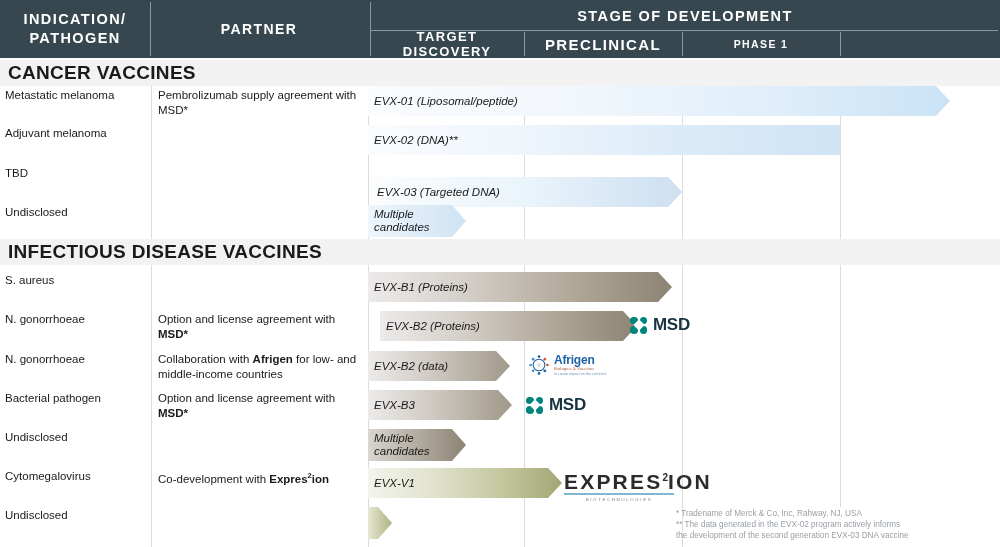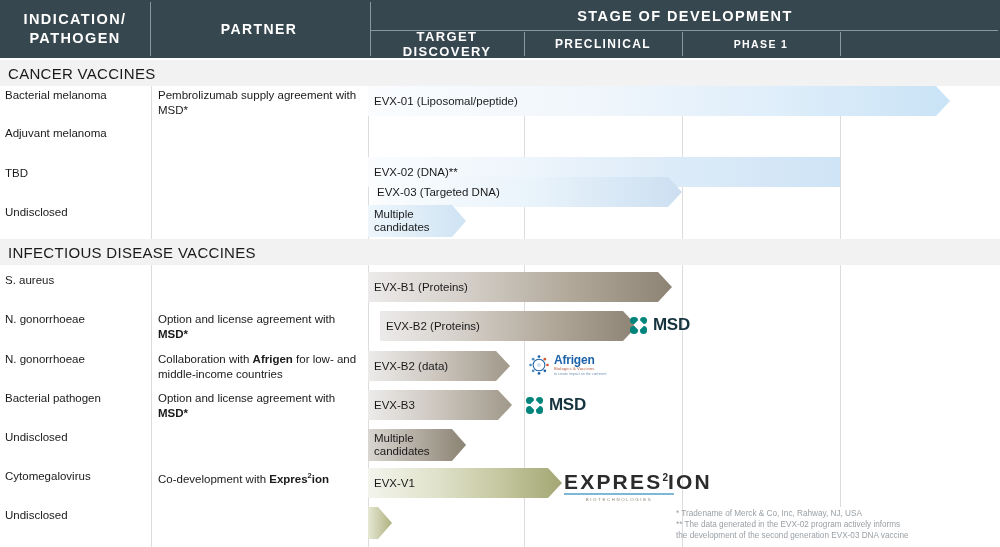--- a/index.html
+++ b/index.html
@@ -37,7 +37,7 @@
   #hdr-partner { left: 152px; top: 2px; width: 214px; height: 54px; font-size: 14px; }
   #hdr-stage { left: 372px; top: 2px; width: 626px; height: 28px; font-size: 14.5px; }
   #hdr-td { left: 372px; top: 32px; width: 150px; height: 24px; font-size: 13px; }
-  #hdr-pc { left: 526px; top: 32px; width: 154px; height: 24px; font-size: 12px; }
+  #hdr-pc { left: 526px; top: 32px; width: 154px; height: 24px; font-size: 15px; }
   #hdr-p1 { left: 684px; top: 32px; width: 154px; height: 24px; font-size: 10.5px; }
   #hdr-p2 { left: 842px; top: 32px; width: 156px; height: 24px; font-size: 10.5px; }
 

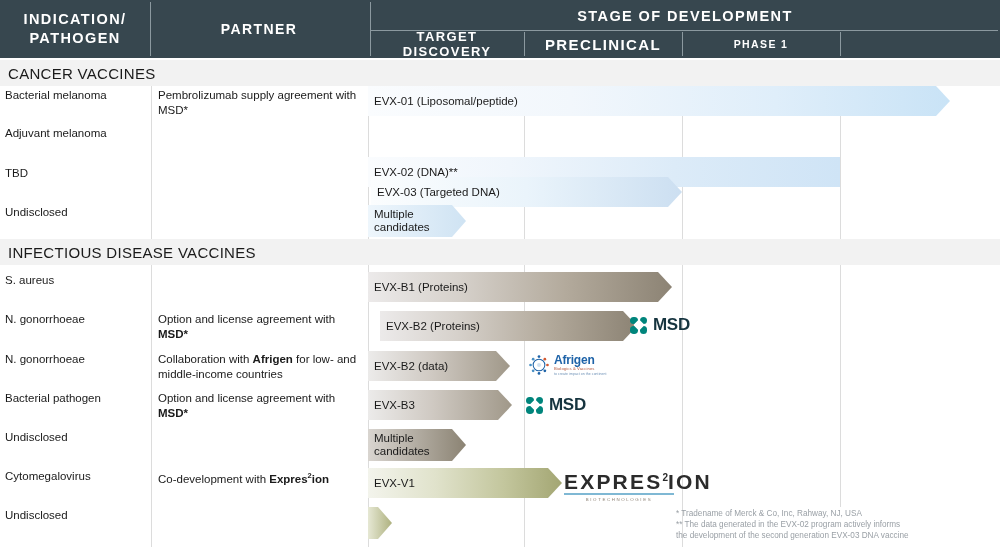--- a/index.html
+++ b/index.html
@@ -49,7 +49,7 @@
   }
   .section-band span {
     padding-left: 8px;
-    font-size: 15px; font-weight: normal; color: #1a1a1a;
+    font-size: 19px; font-weight: bold; color: #1a1a1a;
     letter-spacing: 0.3px;
   }
   #band-cancer { top: 60px; }

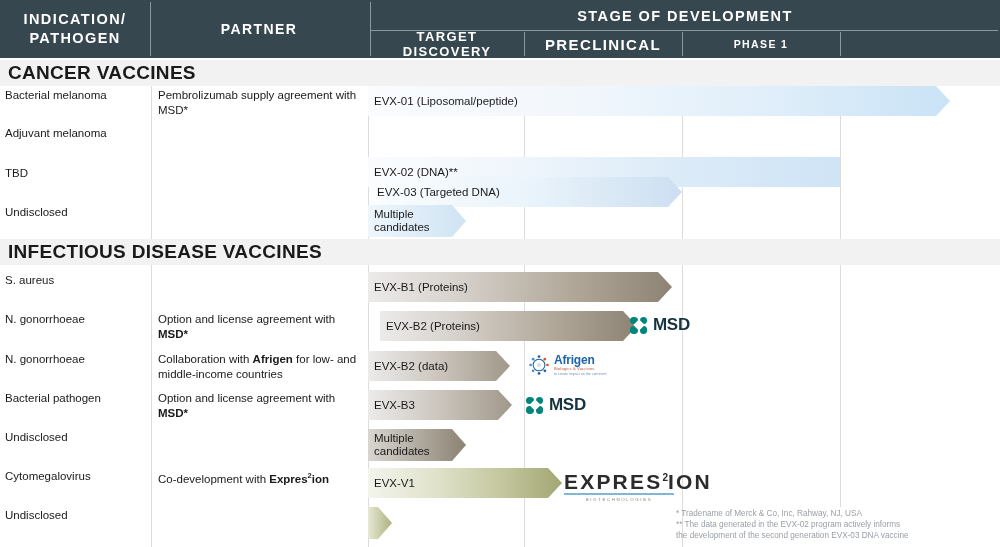--- a/index.html
+++ b/index.html
@@ -188,7 +188,7 @@
   <div class="vrule" id="v4"></div>
   <div class="vrule" id="v5"></div>
 
-  <div class="ind-label" style="top:88px;">Bacterial melanoma</div>
+  <div class="ind-label" style="top:88px;">Metastatic melanoma</div>
   <div class="partner-label" style="top:88px;">Pembrolizumab supply agreement with MSD*</div>
   <div class="bar bar-blue-light arrow" style="left:368px; top:86px; width:582px;">
     <div class="bar-label">EVX-01 (Liposomal/peptide)</div>

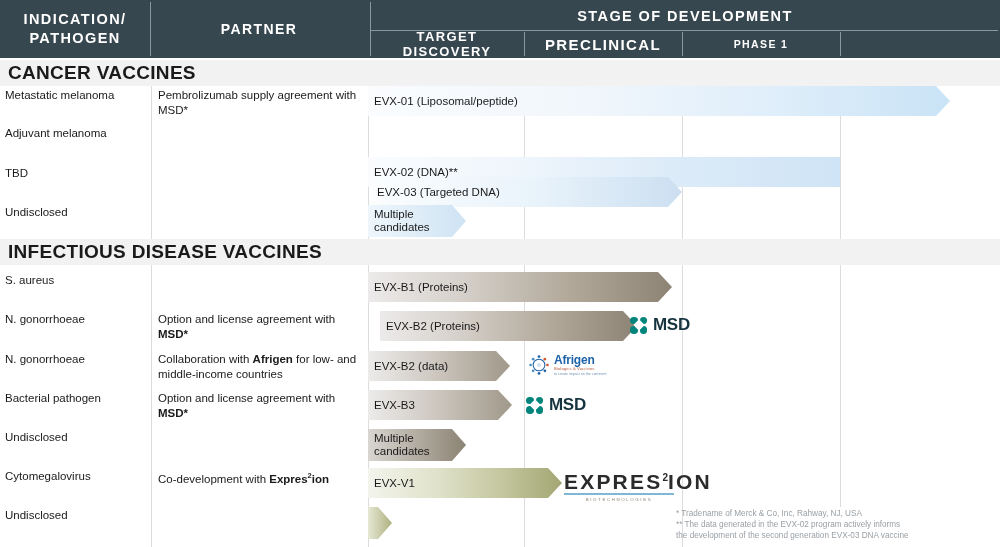--- a/index.html
+++ b/index.html
@@ -80,7 +80,7 @@
   .partner-label b { font-weight: bold; }
 
   
-  .bar { position: absolute; height: 30px; }
+  .bar { position: absolute; height: 30px; font-style: italic; }
   .bar-blue-light { background: linear-gradient(to right, #fafcfe 0%, #f2f7fc 35%, #dfeefa 70%, #c9e3f6 100%); }
   .bar-blue-mid   { background: linear-gradient(to right, #fafcfe 0%, #f0f6fc 30%, #dcebf8 65%, #cfe4f6 100%); margin-top: 32px; }
   .bar-blue-short { background: linear-gradient(to right, #fbfdfe 0%, #eaf4fb 50%, #ccdff1 100%); }

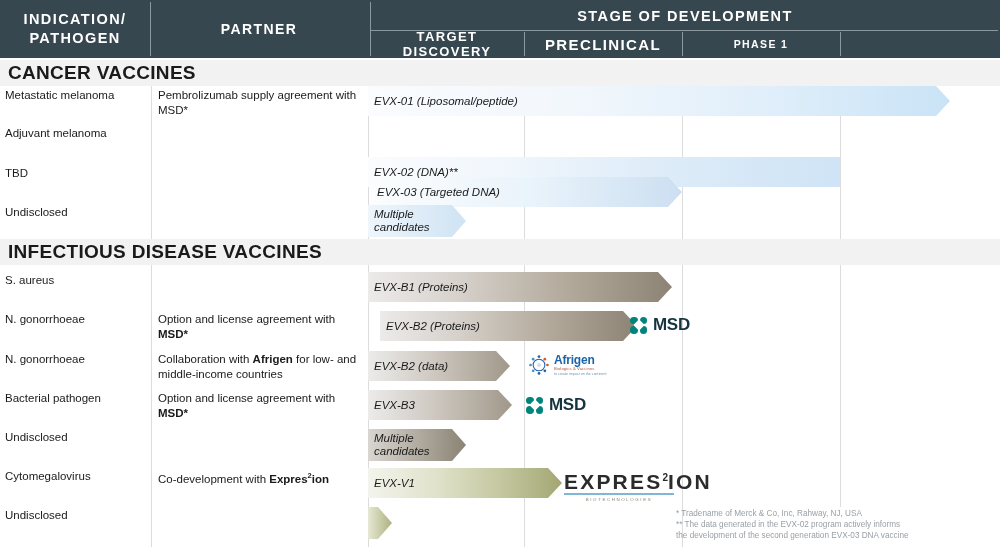--- a/index.html
+++ b/index.html
@@ -82,7 +82,7 @@
   
   .bar { position: absolute; height: 30px; font-style: italic; }
   .bar-blue-light { background: linear-gradient(to right, #fafcfe 0%, #f2f7fc 35%, #dfeefa 70%, #c9e3f6 100%); }
-  .bar-blue-mid   { background: linear-gradient(to right, #fafcfe 0%, #f0f6fc 30%, #dcebf8 65%, #cfe4f6 100%); margin-top: 32px; }
+  .bar-blue-mid   { background: linear-gradient(to right, #fafcfe 0%, #f0f6fc 30%, #dcebf8 65%, #cfe4f6 100%); }
   .bar-blue-short { background: linear-gradient(to right, #fbfdfe 0%, #eaf4fb 50%, #ccdff1 100%); }
   .bar-blue-tiny  { background: linear-gradient(to right, #eef6fc 0%, #cfe3f3 100%); }
   .bar-taupe      { background: linear-gradient(to right, #eceaea 0%, #d6d1cb 30%, #b3aa9c 65%, #8c8374 100%); }

